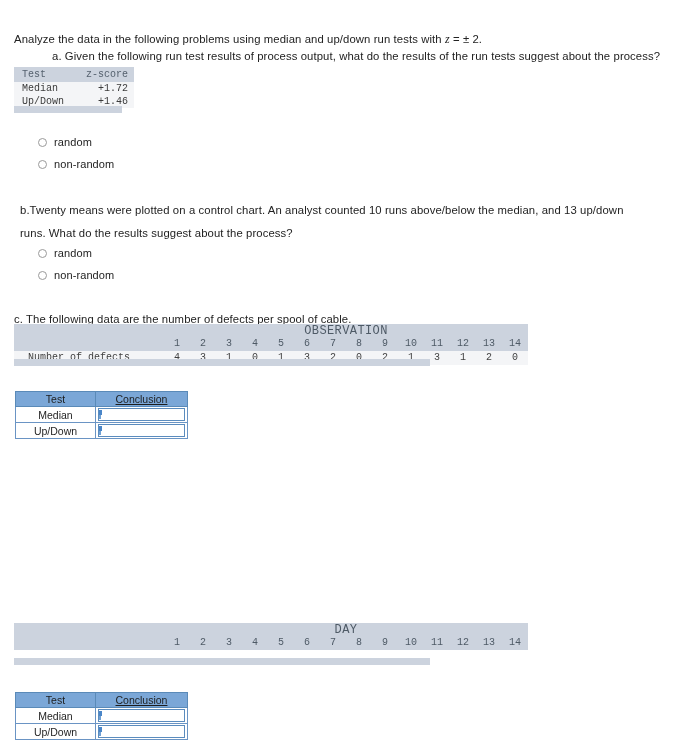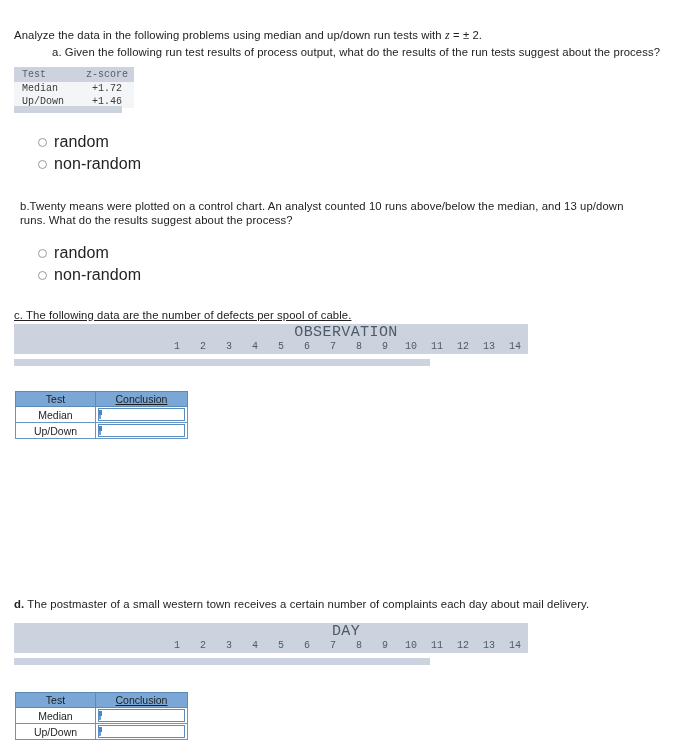--- a/index.html
+++ b/index.html
@@ -28,7 +28,7 @@
   .prose {
     position: absolute;
     font-size: 11.3px;
-    line-height: 14px;
+    line-height: 23px;
     color: #222222;
     letter-spacing: 0.1px;
   }

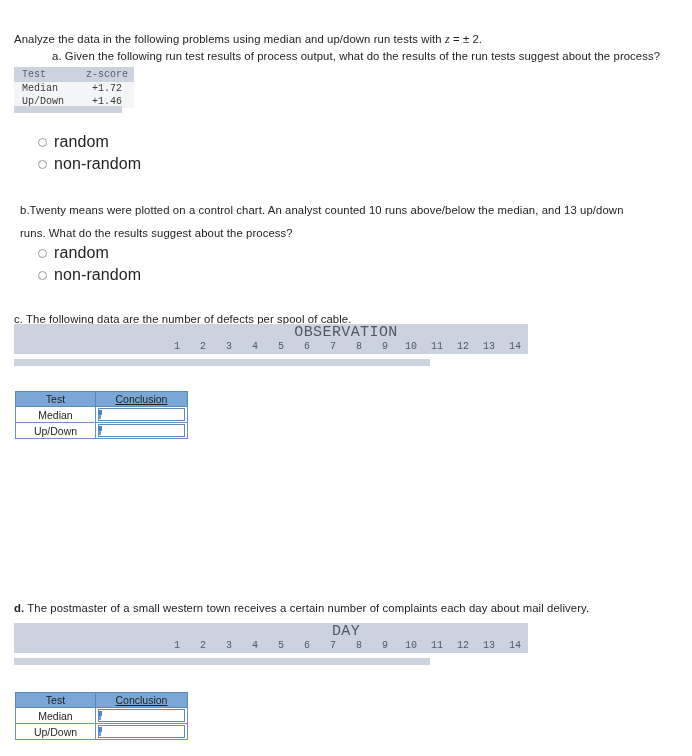--- a/index.html
+++ b/index.html
@@ -56,7 +56,7 @@
   .zs-table thead tr { background: #ccd3de; }
   .zs-table thead th { color: #55616e; padding-top: 2px; padding-bottom: 2px; }
   .zs-table tbody tr { background: #f4f5f7; }
-  .zs-table .num { text-align: center; padding-left: 16px; }
+  .zs-table .num { text-align: right; padding-left: 16px; }
   .zs-foot {
     position: absolute;
     background: #ccd3de;

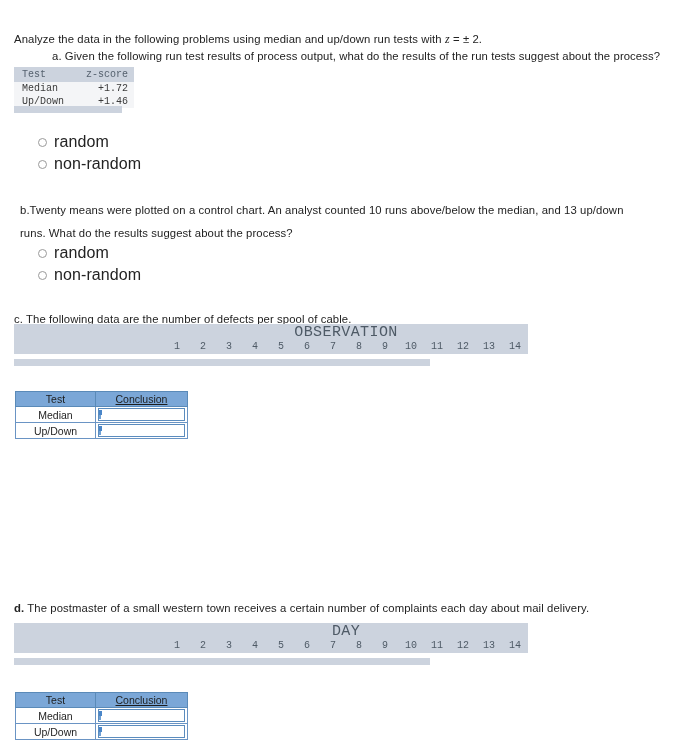--- a/index.html
+++ b/index.html
@@ -81,7 +81,7 @@
     flex: none;
   }
   .radio-label {
-    font-size: 16px;
+    font-size: 11px;
     color: #232323;
     letter-spacing: 0.1px;
   }

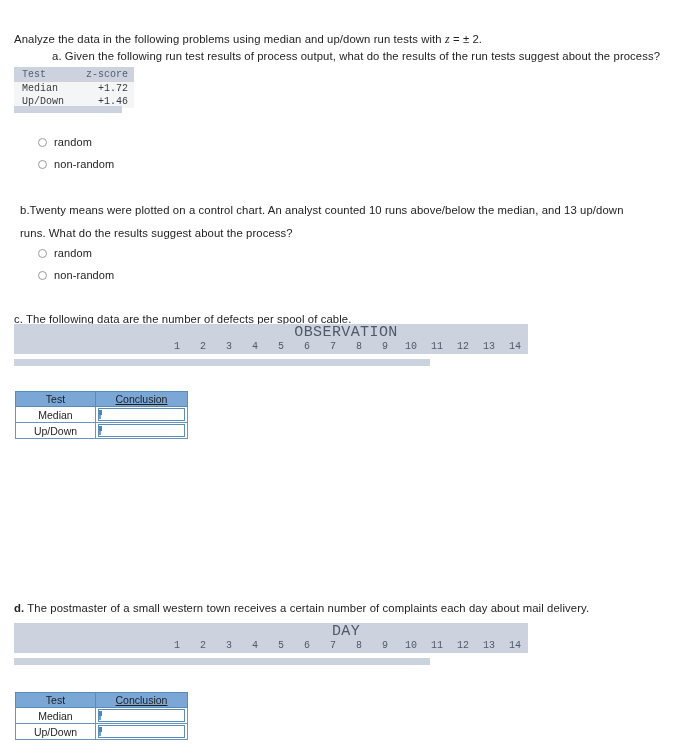--- a/index.html
+++ b/index.html
@@ -99,7 +99,7 @@
     height: 12px;
     text-align: center;
     color: #4e5a66;
-    font-size: 15px;
+    font-size: 12px;
     padding: 0;
     letter-spacing: 0.4px;
   }

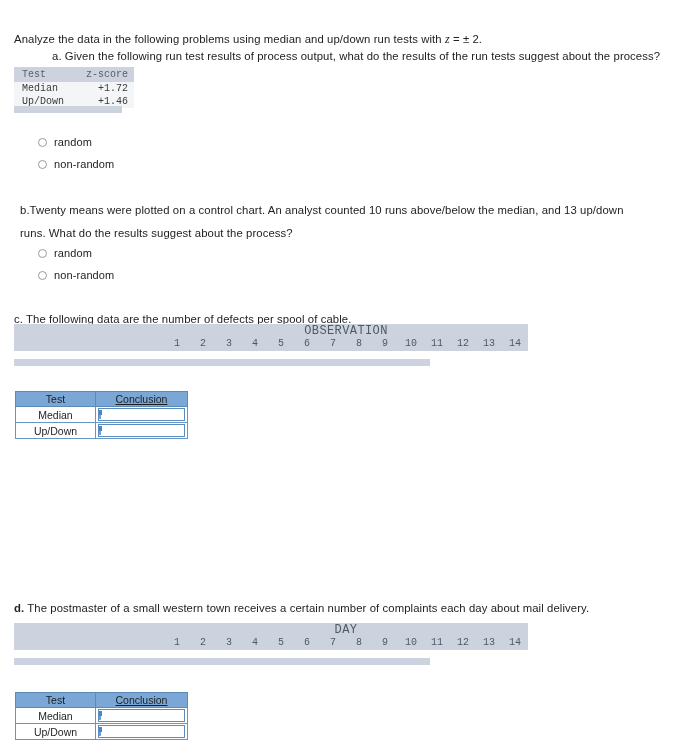--- a/index.html
+++ b/index.html
@@ -270,6 +270,23 @@
         <td class="cell">13</td>
         <td class="cell">14</td>
       </tr>
+      <tr class="valrow">
+        <td class="rowlabel">Number of defects</td>
+        <td class="cell">4</td>
+        <td class="cell">3</td>
+        <td class="cell">1</td>
+        <td class="cell">0</td>
+        <td class="cell">1</td>
+        <td class="cell">3</td>
+        <td class="cell">2</td>
+        <td class="cell">0</td>
+        <td class="cell">2</td>
+        <td class="cell">1</td>
+        <td class="cell">3</td>
+        <td class="cell">1</td>
+        <td class="cell">2</td>
+        <td class="cell">0</td>
+      </tr>
     </tbody>
   </table>
   <div class="data-foot" style="left:14px; top:359px; width:416px;"></div>

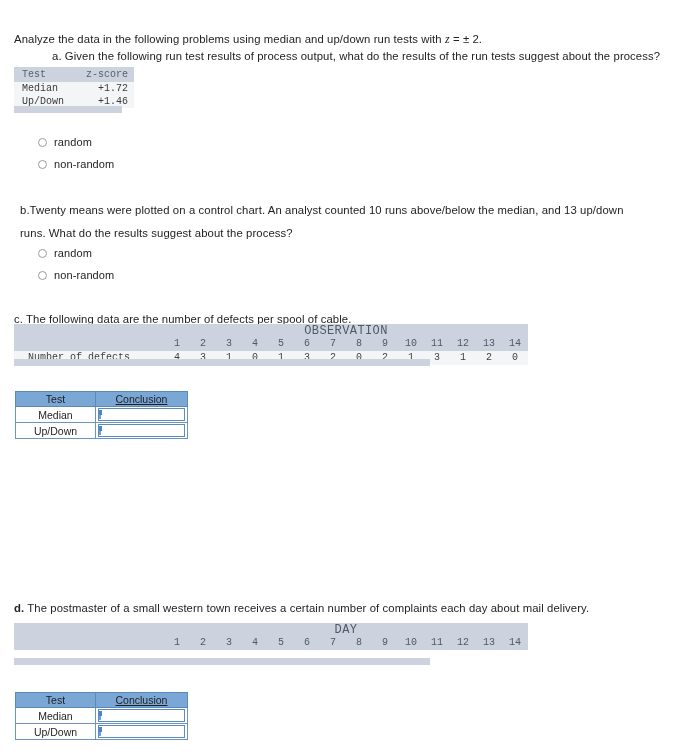--- a/index.html
+++ b/index.html
@@ -314,9 +314,6 @@
     </tbody>
   </table>
 
-  <div class="prose" style="left:14px; top:597px; width:650px;">
-    <b>d.</b><span> The postmaster of a small western town receives a certain number of complaints each day about mail delivery.</span>
-  </div>
 
   <table class="data-table" style="left:14px; top:623px;font-family:Liberation Mono, monospace;">
     <tbody>

